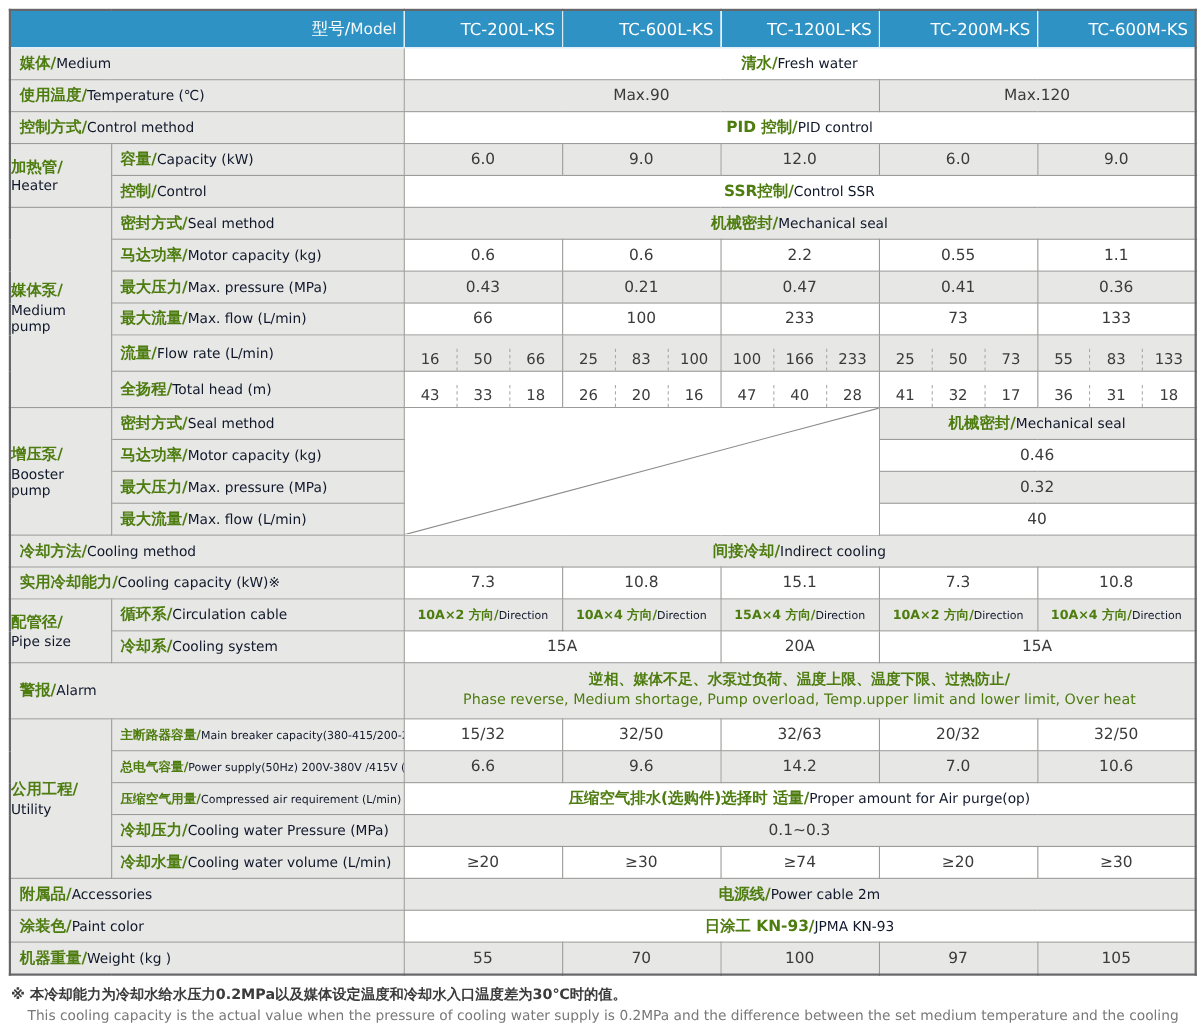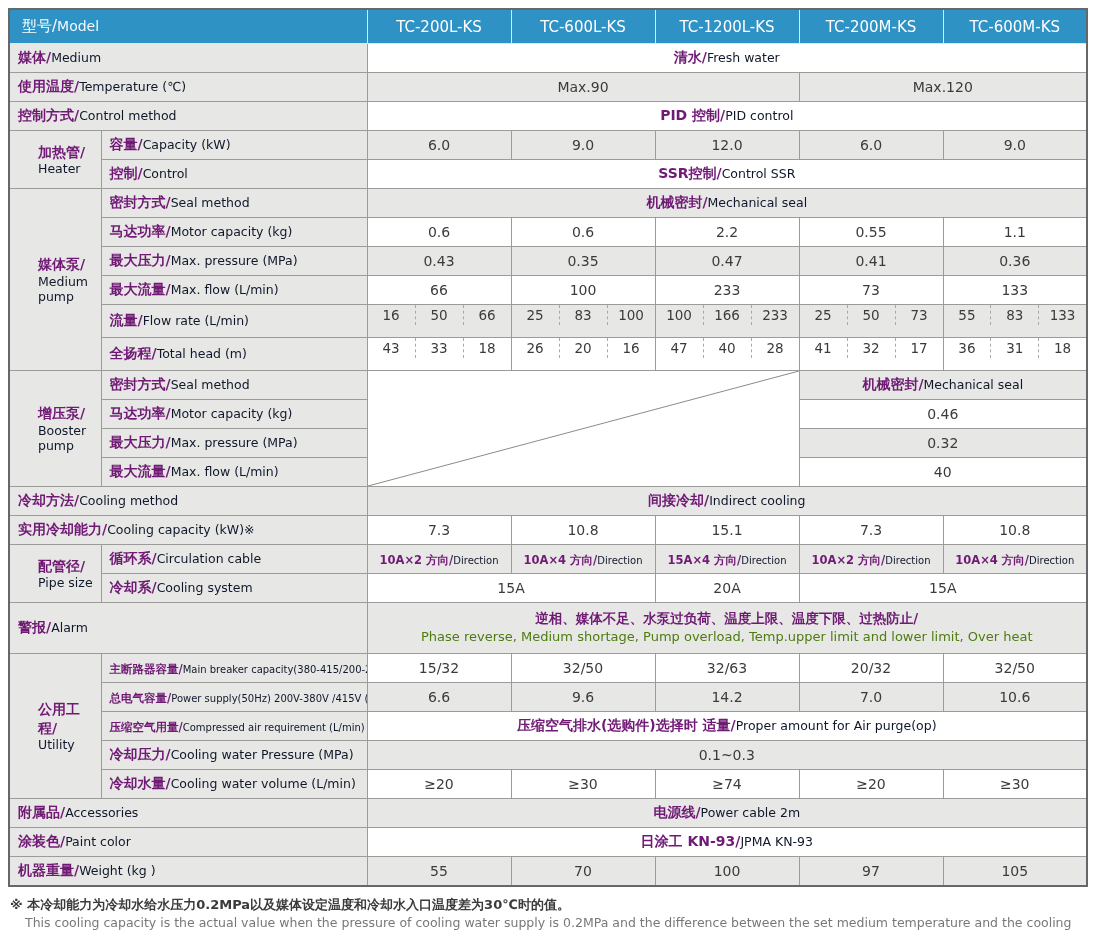--- a/index.html
+++ b/index.html
@@ -8,7 +8,7 @@
   table{border-collapse:collapse;table-layout:fixed;width:1078px;border:2px solid #66676a;}
   td{border:1px solid #9b9b99;height:28px;padding:0 6px;text-align:center;vertical-align:middle;
      font-size:14px;color:#3b3b3b;overflow:hidden;white-space:nowrap;}
-  tr.head-row td{height:33px;}
+  tr.head-row td{height:33px;text-align:right;}
   tr.tall td{height:50px;}
   
   .hl,.h{background:#2e92c5;color:#ffffff;border:1px solid #d6e9f4;font-size:15px;}

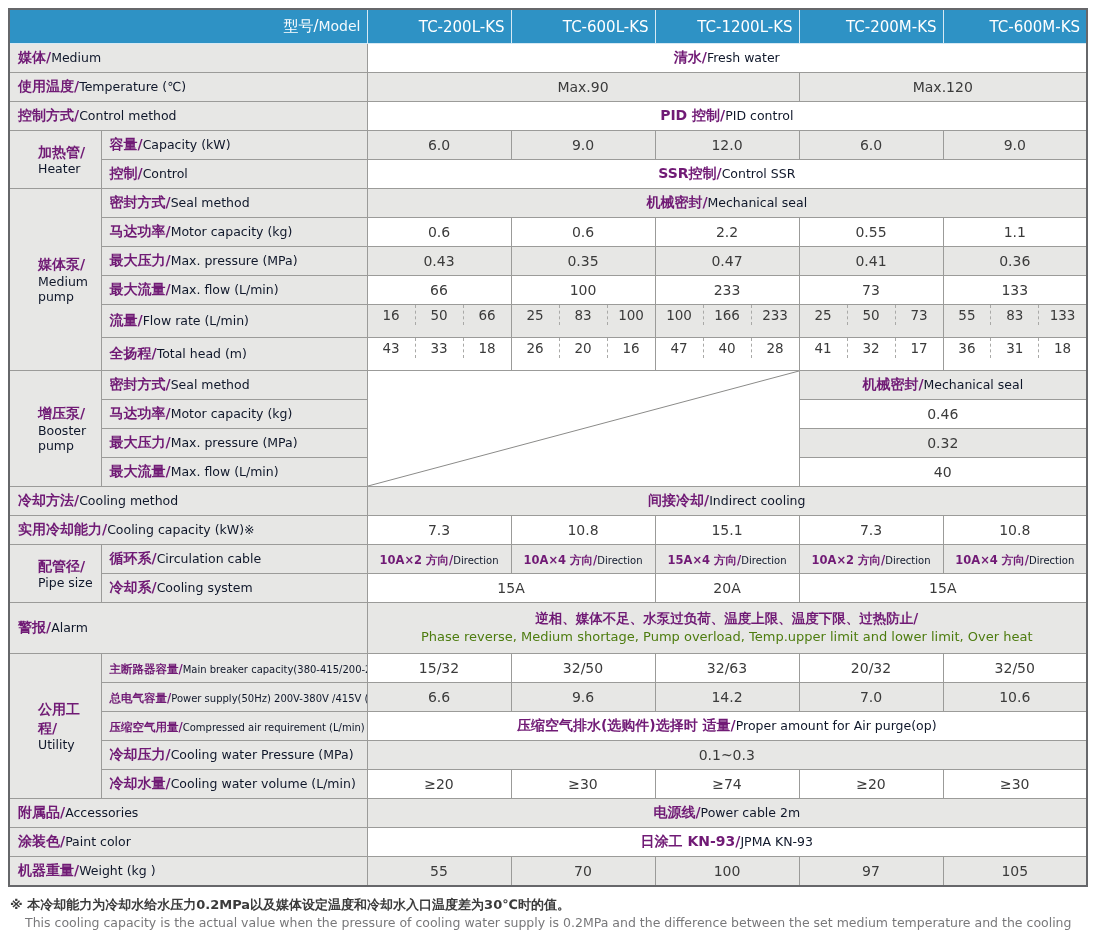--- a/index.html
+++ b/index.html
@@ -20,7 +20,7 @@
   .glabel,.label{background:#e7e7e5;text-align:left;}
   .glabel{padding-left:28px;white-space:normal;}
   .label{padding-left:8px;}
-  .cn{font-weight:bold;color:#701a75;}
+  .cn{font-weight:bold;color:#4d7c0f;}
   .en{color:#0f172a;font-size:12.5px;font-weight:normal;}
   .glabel .cn{display:block;line-height:1.35;font-size:14px;}
   .glabel .en{display:block;line-height:1.2;font-size:12.5px;white-space:normal;}

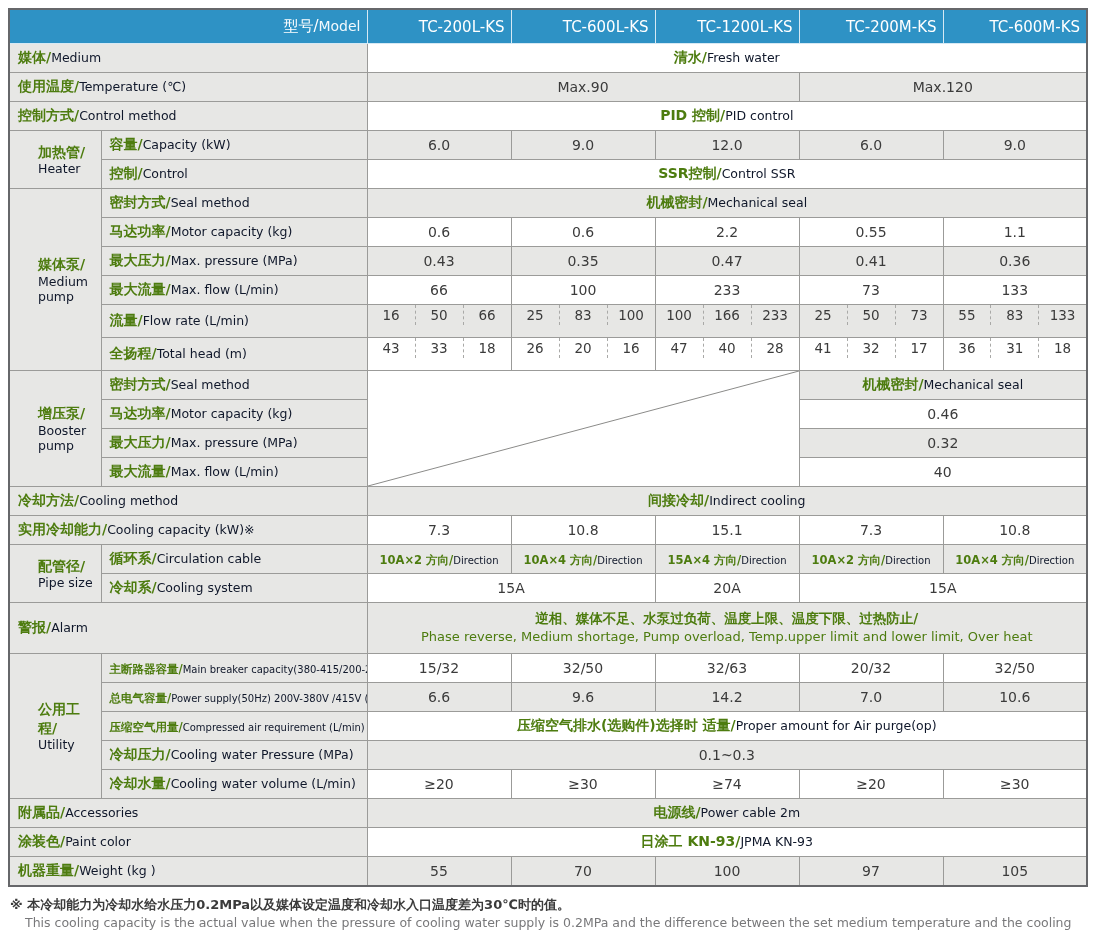--- a/index.html
+++ b/index.html
@@ -18,7 +18,7 @@
   .h .v{color:#ffffff;font-size:15px;}
   
   .glabel,.label{background:#e7e7e5;text-align:left;}
-  .glabel{padding-left:28px;white-space:normal;}
+  .glabel{padding-left:0;white-space:normal;}
   .label{padding-left:8px;}
   .cn{font-weight:bold;color:#4d7c0f;}
   .en{color:#0f172a;font-size:12.5px;font-weight:normal;}

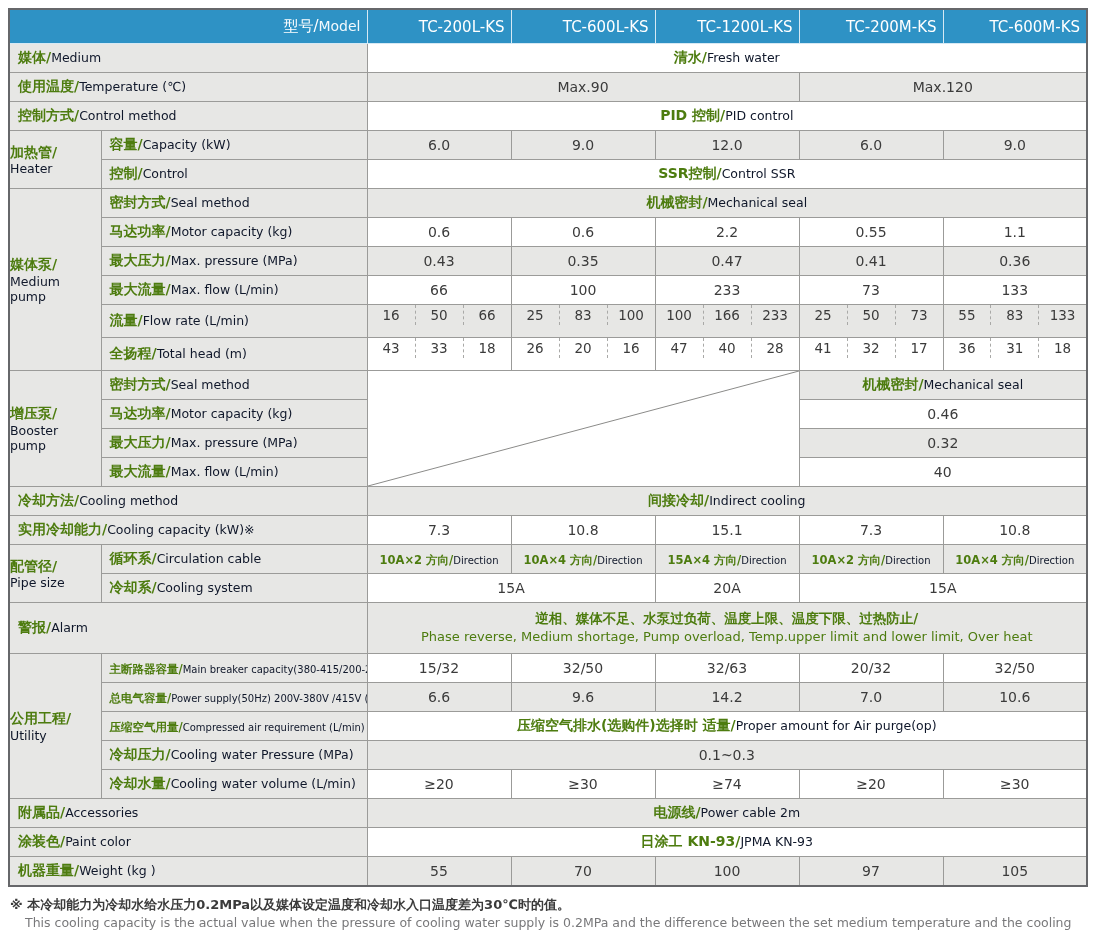--- a/index.html
+++ b/index.html
@@ -120,7 +120,7 @@
         <tr>
           <td class="label"><span class="cn">最大压力/</span><span class="en">Max. pressure (MPa)</span></td>
           <td class="data g"><span class="v">0.43</span></td>
-          <td class="data g"><span class="v">0.35</span></td>
+          <td class="data g"><span class="v">0.21</span></td>
           <td class="data g"><span class="v">0.47</span></td>
           <td class="data g"><span class="v">0.41</span></td>
           <td class="data g"><span class="v">0.36</span></td>

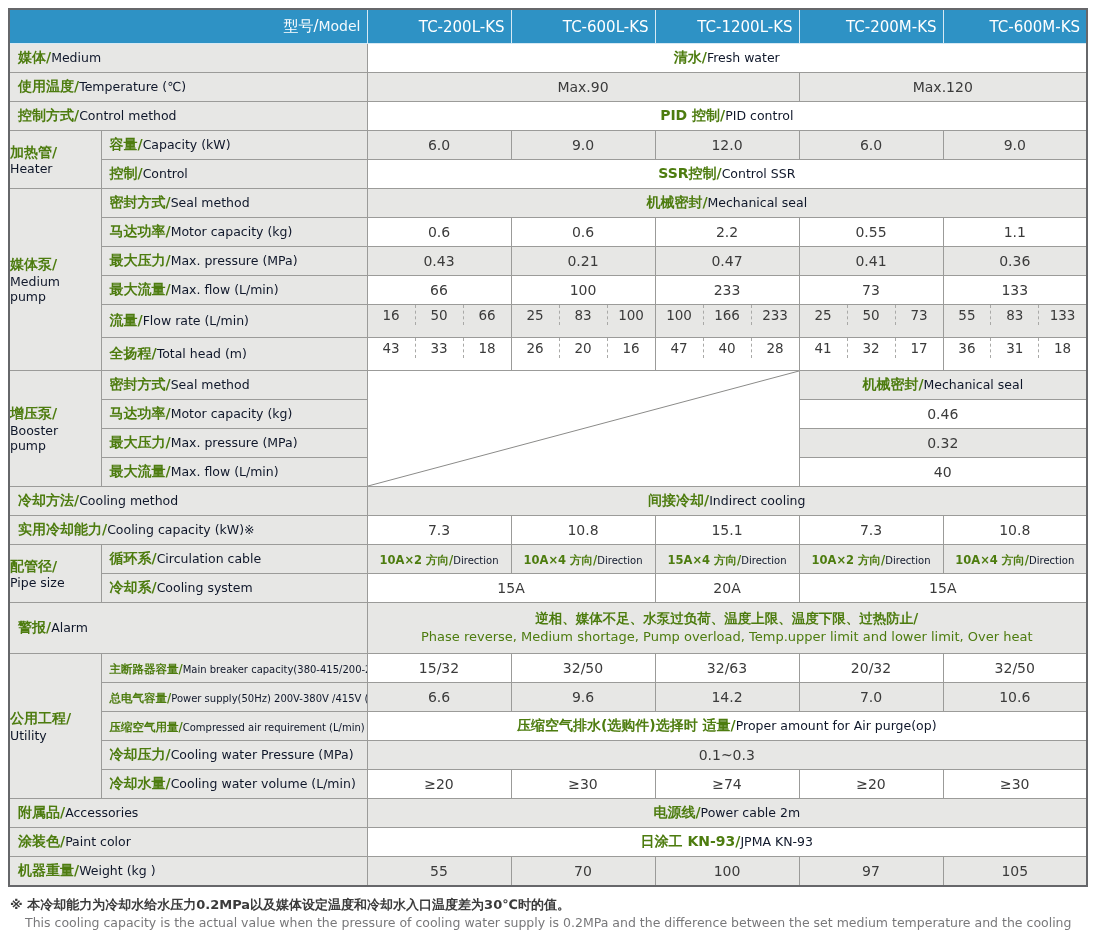--- a/index.html
+++ b/index.html
@@ -33,7 +33,7 @@
   .sm .en{font-size:10px;}
   
   td.sub{padding:0;}
-  .subrow{display:flex;height:32px;align-items:flex-start;}
+  .subrow{display:flex;height:32px;align-items:flex-end;}
   .subrow span{flex:1;text-align:center;border-left:1px dashed #a9a9a7;font-size:13.5px;height:20px;line-height:20px;}
   .subrow span:first-child{border-left:none;}
   

